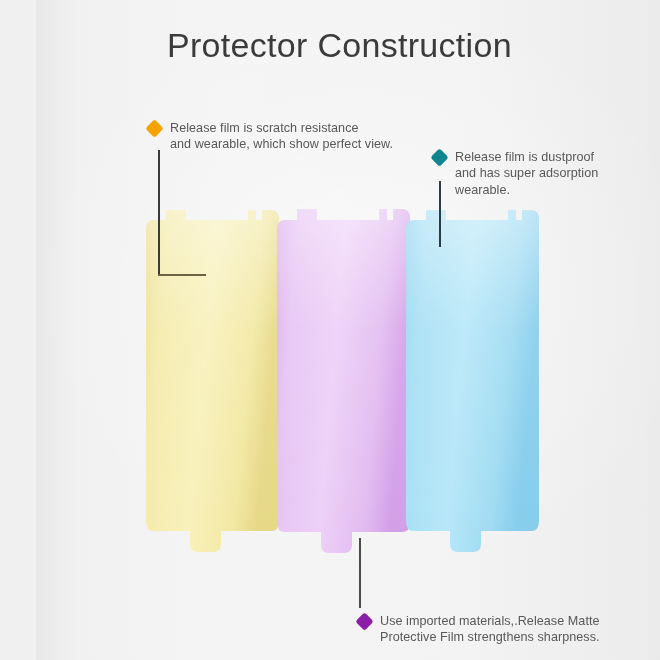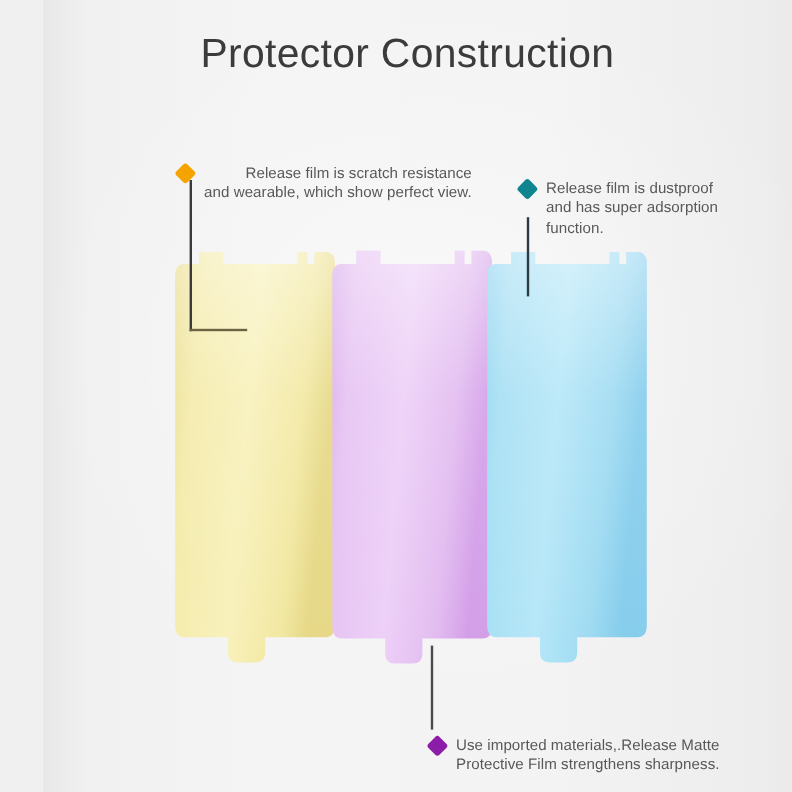--- a/index.html
+++ b/index.html
@@ -263,7 +263,7 @@
     <div class="leader-v" style="left:1px; top:0; height:70px; background:#4a4a4a;"></div>
   </div>
 
-  <div class="callout" style="left:112px; top:136px; width:290px;text-align:right;">
+  <div class="callout" style="left:112px; top:120px; width:290px;">
     <div class="callout-row">
       <div class="bullet" style="background:#f5a300;"></div>
       <div class="callout-text">Release film is scratch resistance

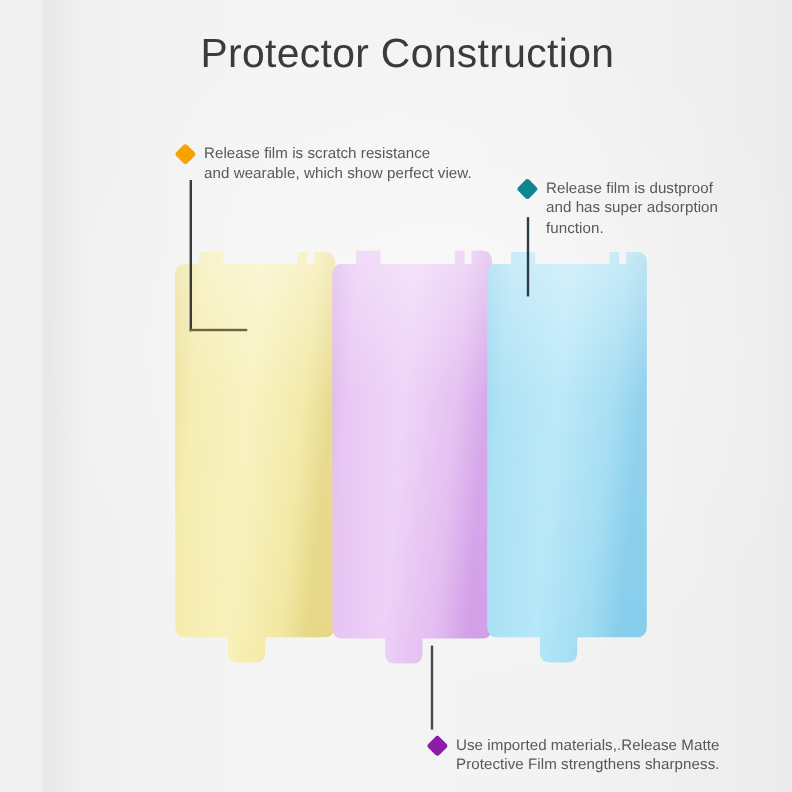--- a/index.html
+++ b/index.html
@@ -276,7 +276,7 @@
       <div class="bullet" style="background:#0f868f;"></div>
       <div class="callout-text">Release film is dustproof
 and has super adsorption
-function.</div>
+wearable.</div>
     </div>
   </div>
 

